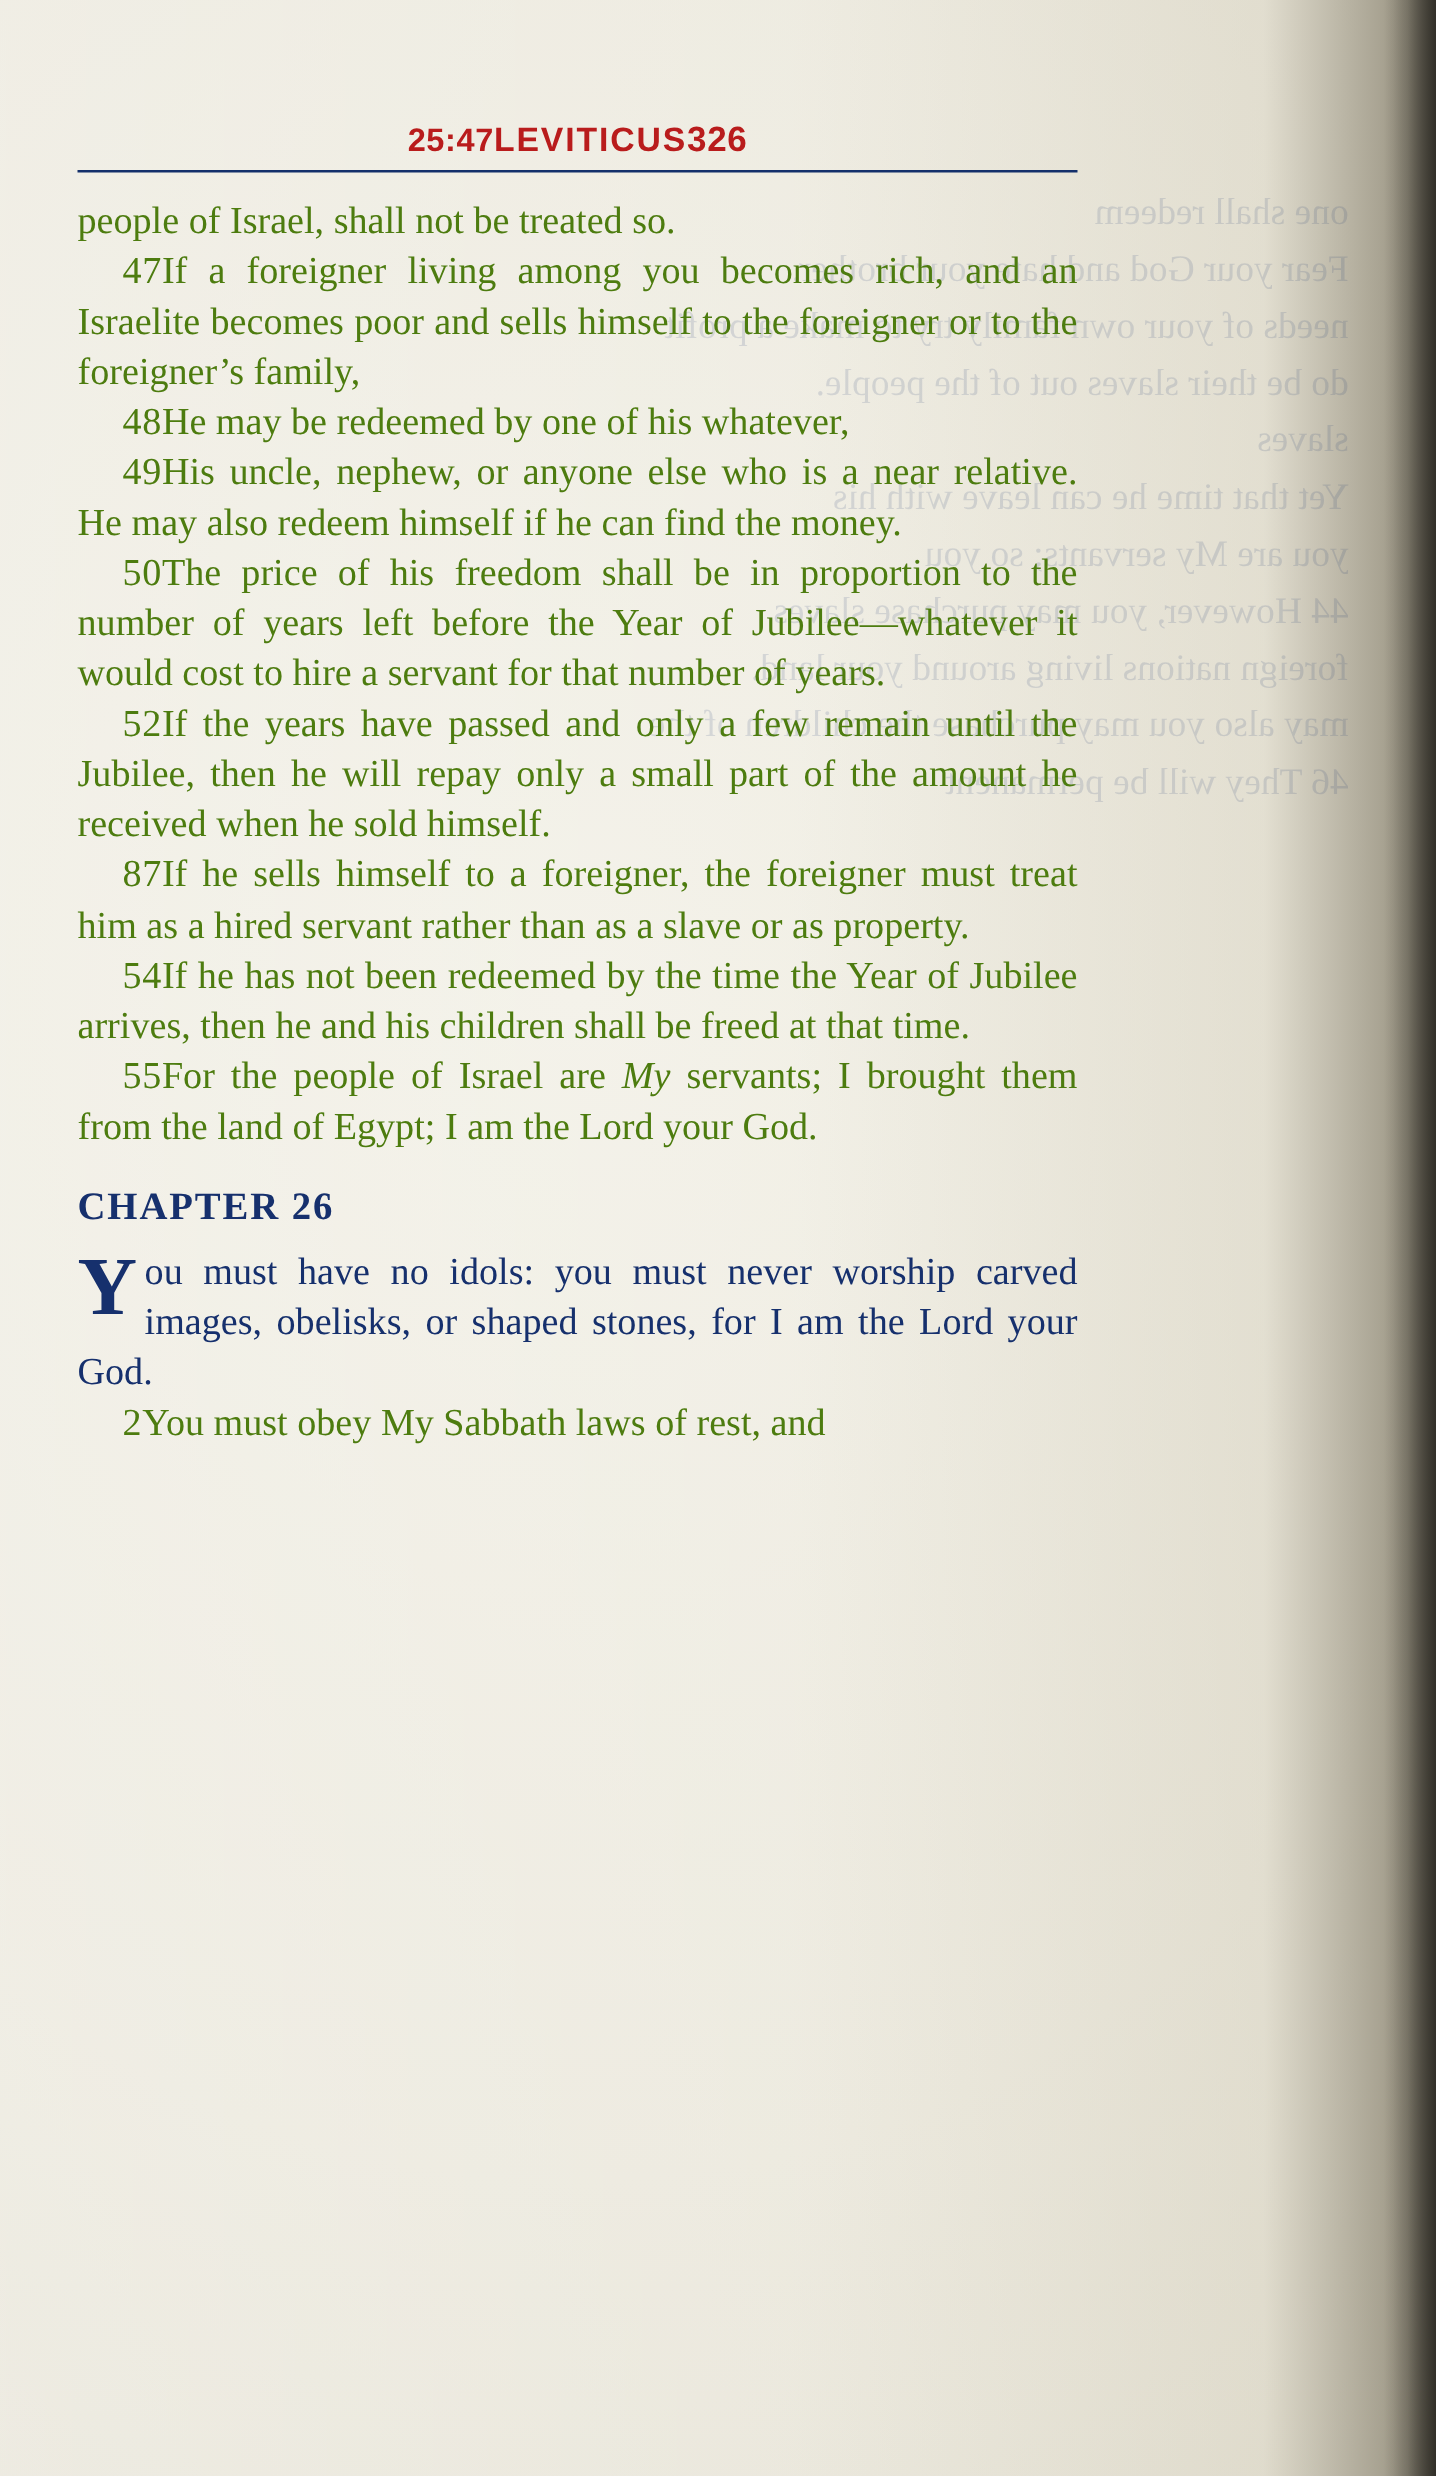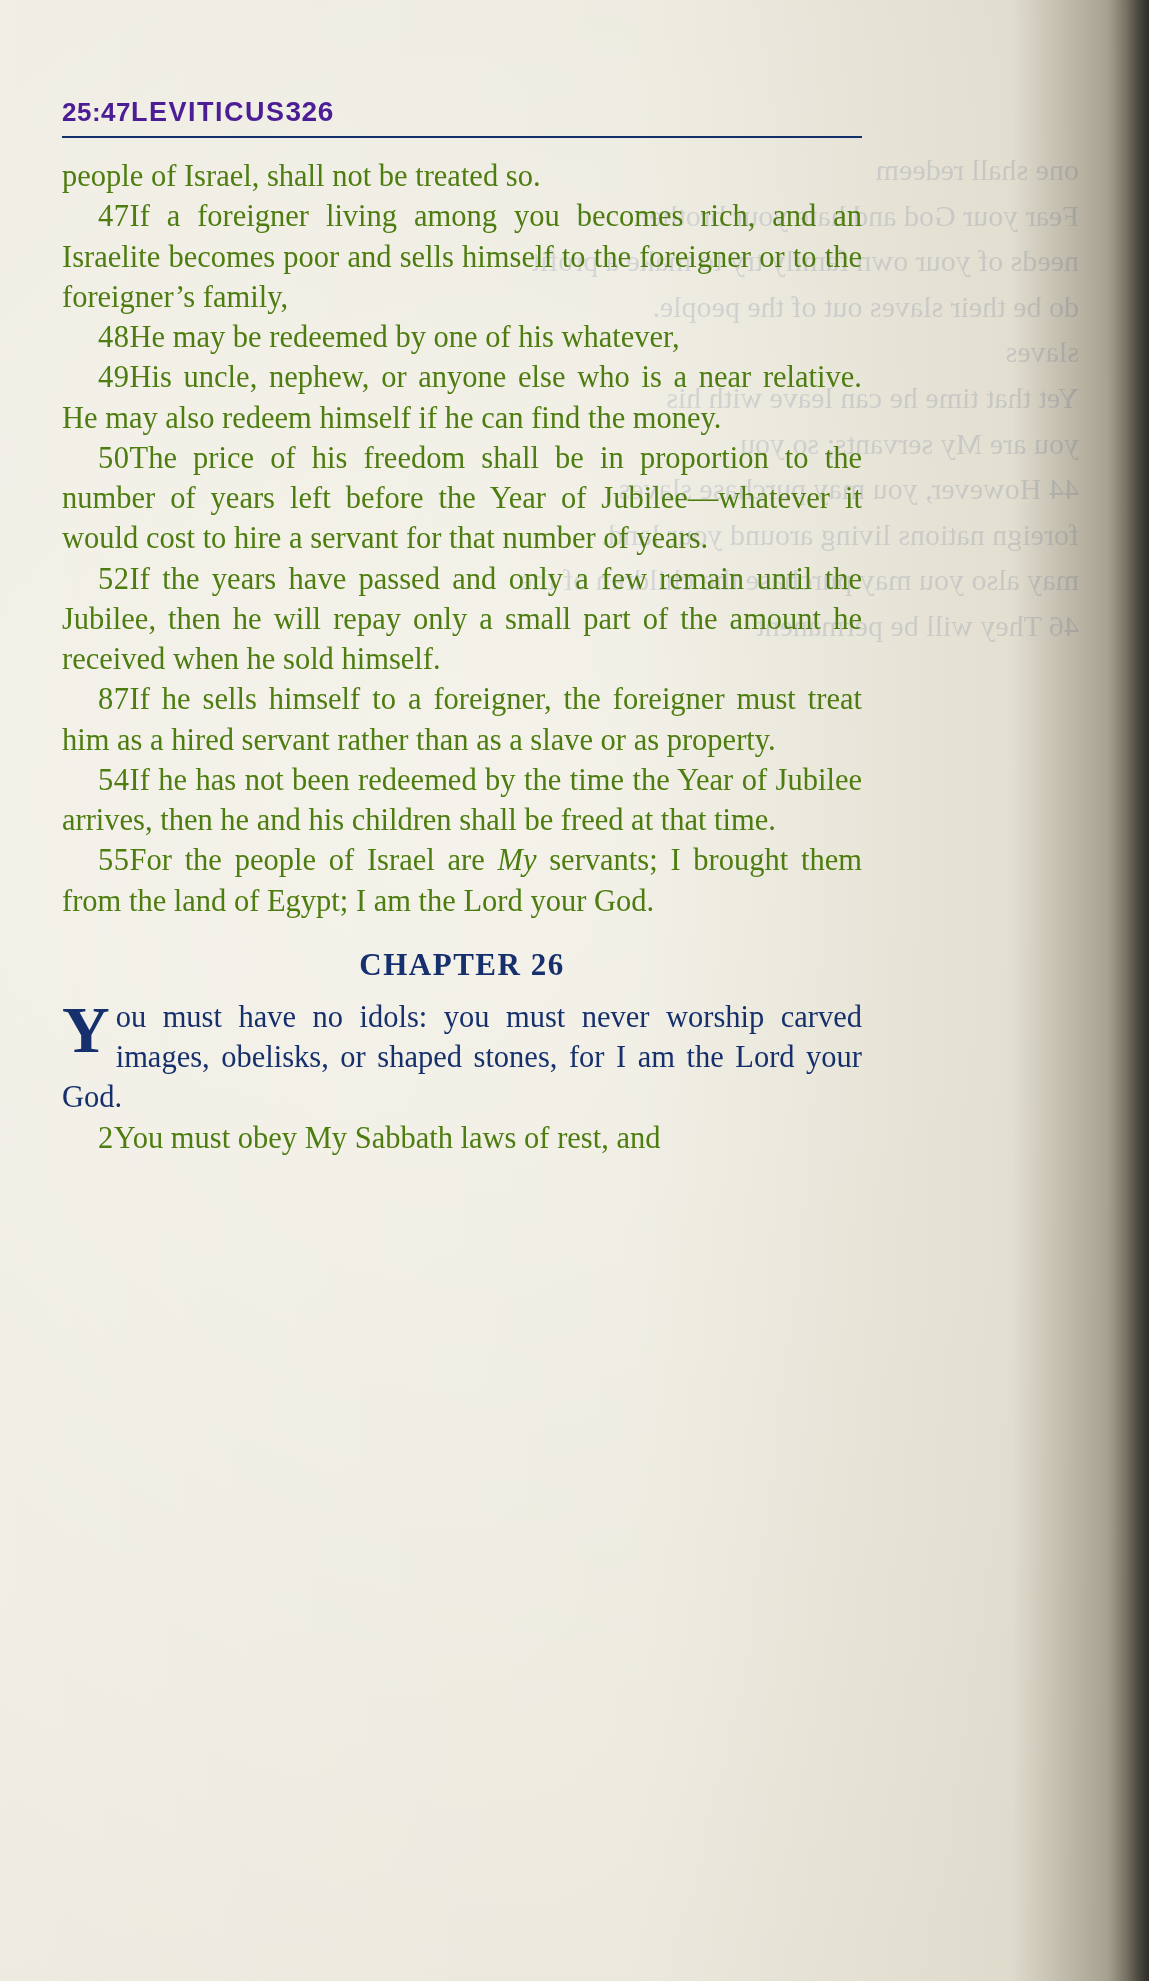--- a/index.html
+++ b/index.html
@@ -43,8 +43,8 @@
   .running-head {
     display: flex;
     align-items: baseline;
-    justify-content: flex-start;
-    color: #4c1d95;
+    justify-content: center;
+    color: #b91c1c;
     font-family: "Liberation Sans", sans-serif;
     font-weight: bold;
     font-size: 26px;

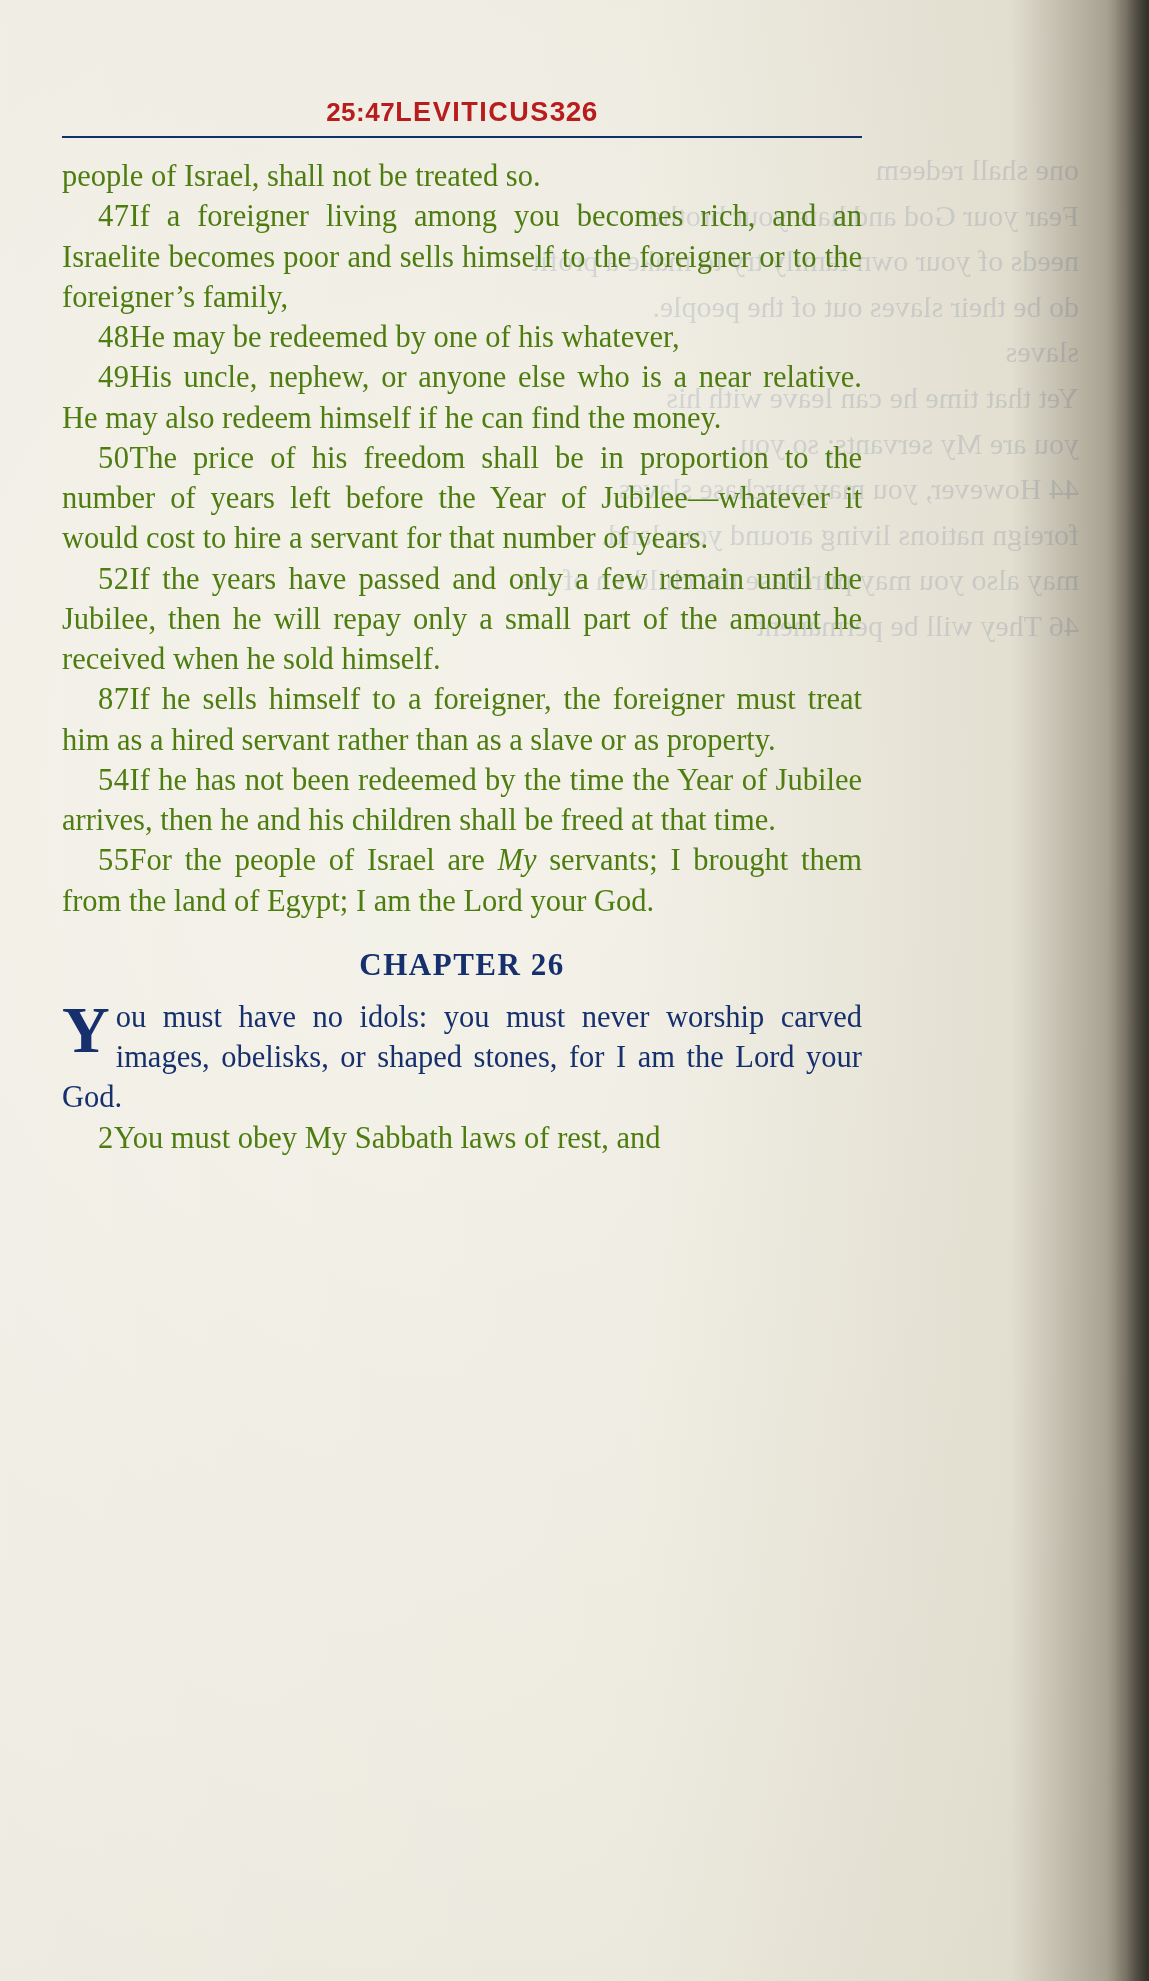--- a/index.html
+++ b/index.html
@@ -82,7 +82,7 @@
   .italic { font-style: italic; }
 
   .chapter-head {
-    text-align: center;
+    text-align: left;
     color: #16306d;
     font-weight: bold;
     font-size: 31px;

